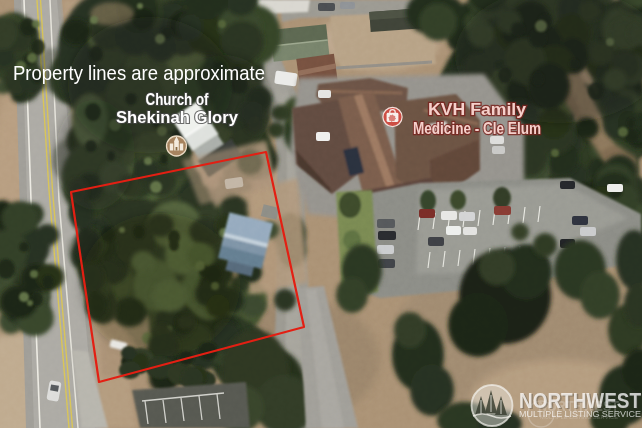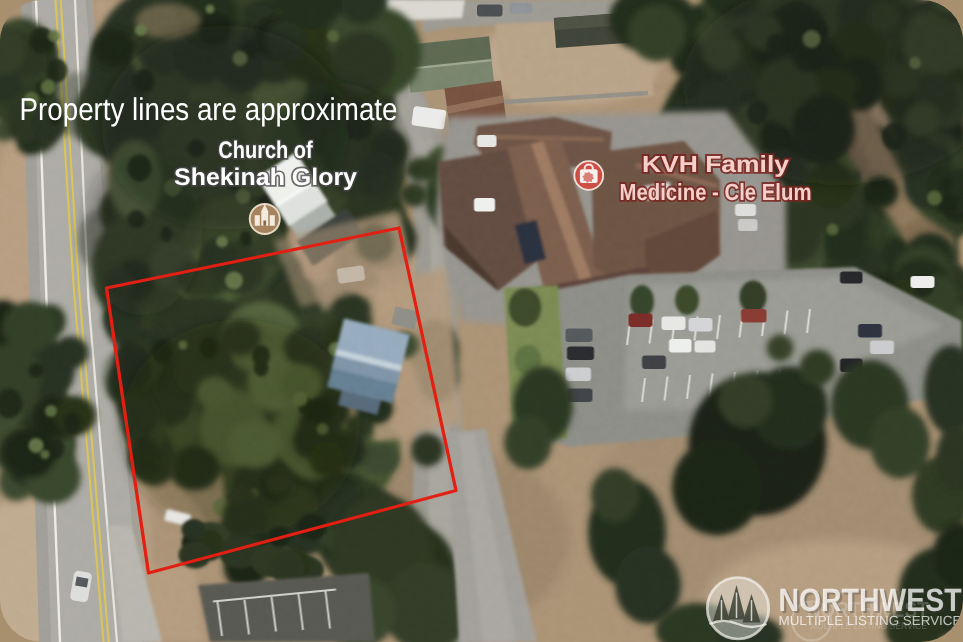--- a/index.html
+++ b/index.html
@@ -3,7 +3,7 @@
 <meta charset="utf-8">
 <style>
 html,body{margin:0;padding:0;background:#a8906f;}
-#scene{position:relative;width:642px;height:428px;overflow:hidden;font-family:"Liberation Sans",sans-serif;filter:saturate(0.93) contrast(1.01);border-radius:28px;}
+#scene{position:relative;width:642px;height:428px;overflow:hidden;font-family:"Liberation Sans",sans-serif;filter:saturate(0.93) contrast(1.01);}
 svg{display:block;}
 </style>
 </head>

